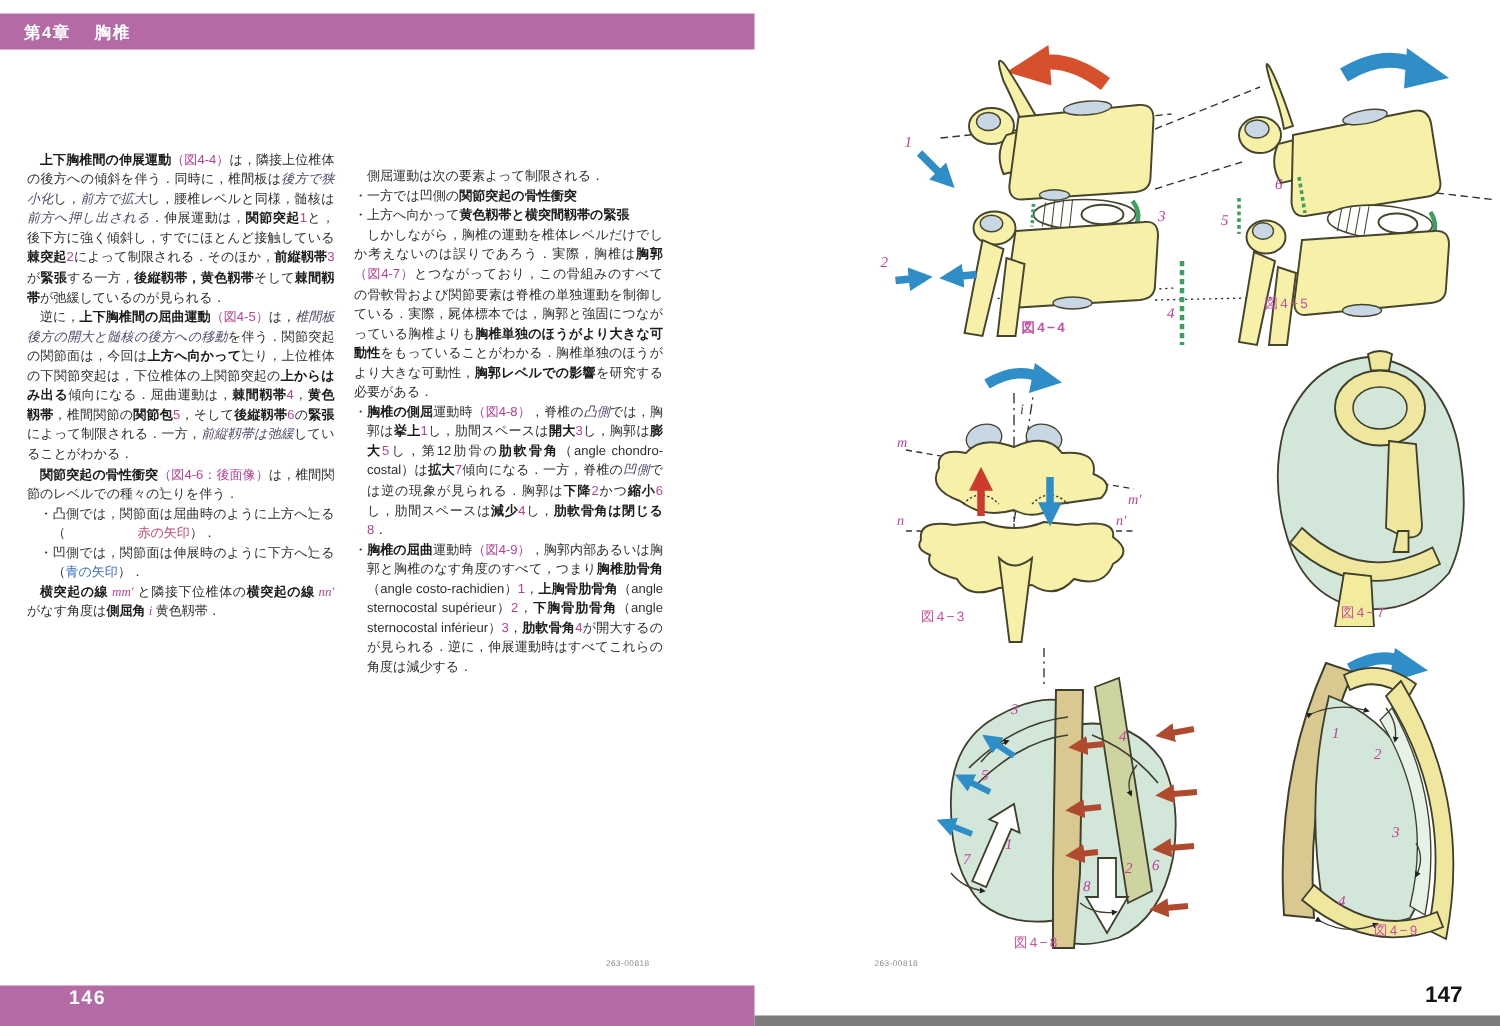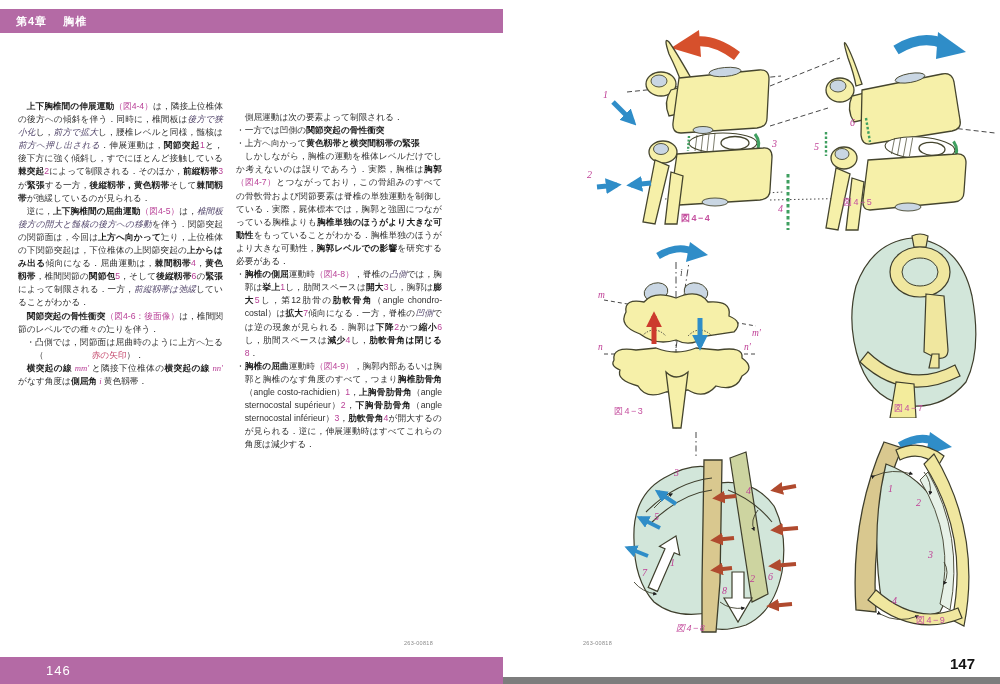--- a/index.html
+++ b/index.html
@@ -75,6 +75,7 @@
       <div class="para indent"><span>逆に，</span><span class="seg-b">上下胸椎間の屈曲運動</span><span class="seg-p">（図4-5）</span><span>は，</span><span class="seg-i">椎間板後方の開大と髄核の後方への移動</span><span>を伴う．関節突起の関節面は，今回は</span><span class="seg-b">上方へ向かって</span><span>辷り，上位椎体の下関節突起は，下位椎体の上関節突起の</span><span class="seg-b">上からはみ出る</span><span>傾向になる．屈曲運動は，</span><span class="seg-b">棘間靱帯</span><span class="seg-p">4</span><span>，</span><span class="seg-b">黄色靱帯</span><span>，椎間関節の</span><span class="seg-b">関節包</span><span class="seg-p">5</span><span>，そして</span><span class="seg-b">後縦靱帯</span><span class="seg-p">6</span><span>の</span><span class="seg-b">緊張</span><span>によって制限される．一方，</span><span class="seg-i">前縦靱帯は弛緩</span><span>していることがわかる．</span></div>
       <div class="para indent"><span class="seg-b">関節突起の骨性衝突</span><span class="seg-p">（図4-6：後面像）</span><span>は，椎間関節のレベルでの種々の辷りを伴う．</span></div>
       <div class="para bullet inset"><span>・凸側では，関節面は屈曲時のように上方へ辷る（</span><span class="seg-r">赤の矢印</span><span>）．</span></div>
+      <div class="para bullet inset"><span>・凹側では，関節面は伸展時のように下方へ辷る（</span><span class="seg-u">青の矢印</span><span>）．</span></div>
       <div class="para indent"><span class="seg-b">横突起の線</span><span class="seg-e"> mm′ </span><span>と隣接下位椎体の</span><span class="seg-b">横突起の線</span><span class="seg-e"> nn′ </span><span>がなす角度は</span><span class="seg-b">側屈角</span><span class="seg-e"> i </span><span>黄色靱帯．</span></div>
     </div>
   <div id="mid-col" class="col" style="left:236px;width:206px;margin-top:11px;">

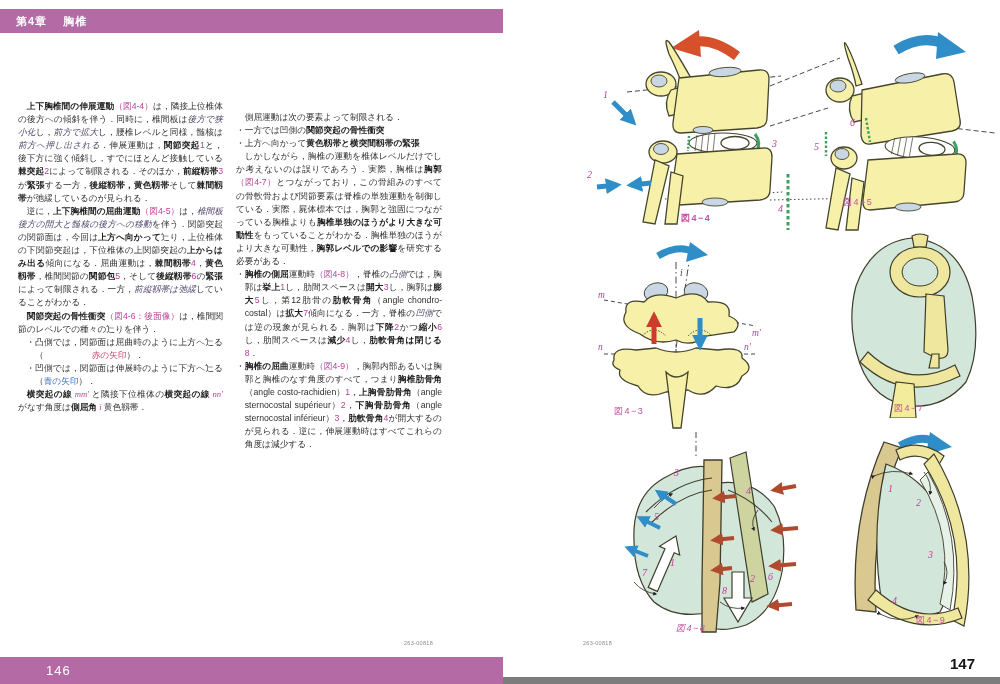--- a/index.html
+++ b/index.html
@@ -255,7 +255,7 @@
   <div class="fig-label" style="left:843px;top:196px;">図4−5</div>
   <div class="fig-label" style="left:614px;top:405px;">図4−3</div>
   <div class="fig-label" style="left:894px;top:402px;">図4−7</div>
-  <div class="fig-label" style="left:676px;top:622px;font-style:italic;">図4−8</div>
+  <div class="fig-label" style="left:676px;top:622px;">図4−8</div>
   <div class="fig-label" style="left:916px;top:614px;">図4−9</div>
 
   <div class="print-code" style="left:404px;">263-00818</div>

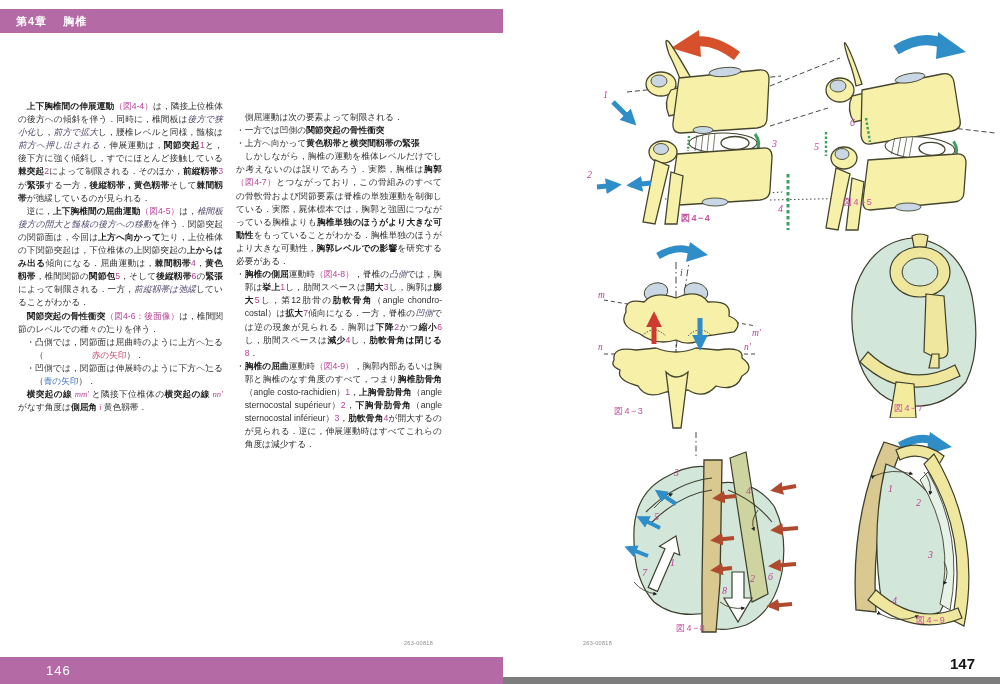--- a/index.html
+++ b/index.html
@@ -10,7 +10,7 @@
               display:flex;align-items:center;gap:16px;padding-left:16px;box-sizing:border-box;
               color:#fff;font-weight:700;font-size:11px;letter-spacing:1px;}
   .footer-bar{position:absolute;left:0;top:657px;width:503px;height:27px;background:#b46aa5;
-              display:flex;align-items:center;color:#fff;font-weight:400;font-size:13px;}
+              display:flex;color:#fff;font-weight:700;font-size:13px;}
   .footer-bar span{margin-left:46px;letter-spacing:1px;}
   .page-num-right{position:absolute;left:950px;top:655px;font-size:15px;font-weight:700;color:#141414;}
   .bottom-edge{position:absolute;left:503px;top:677px;width:497px;height:7px;background:#7d7d7d;}

